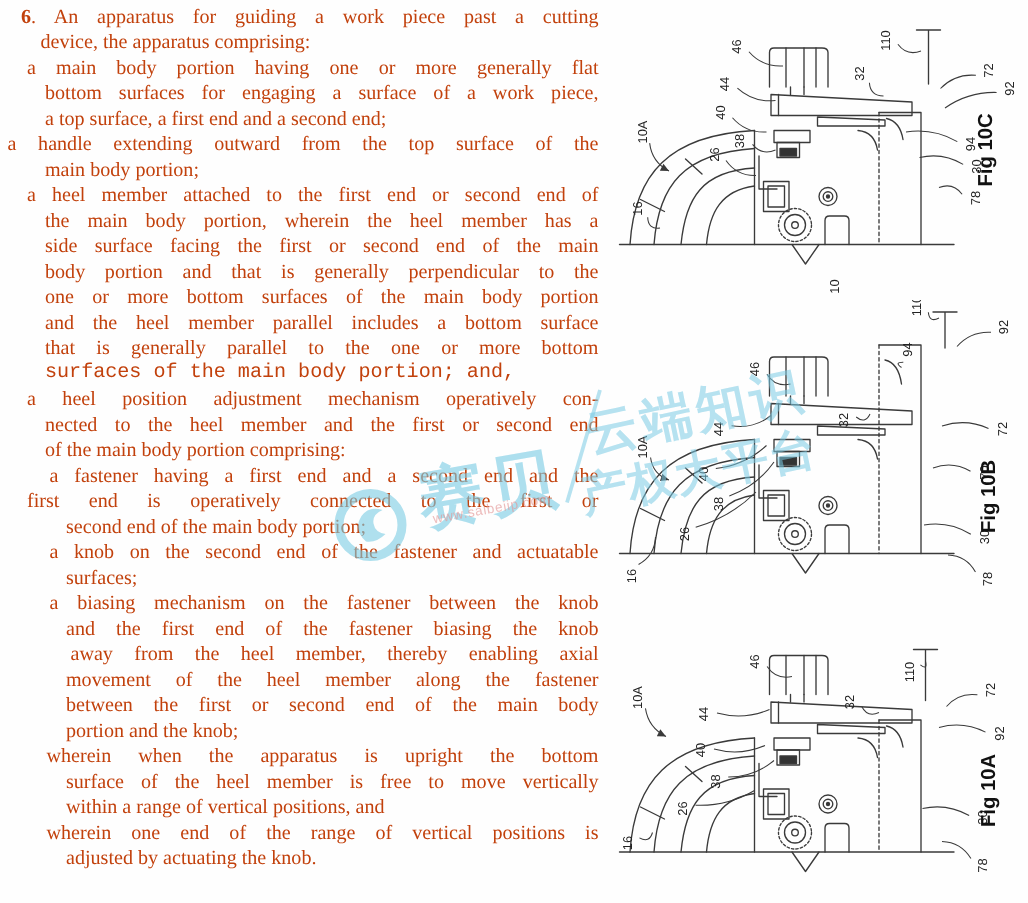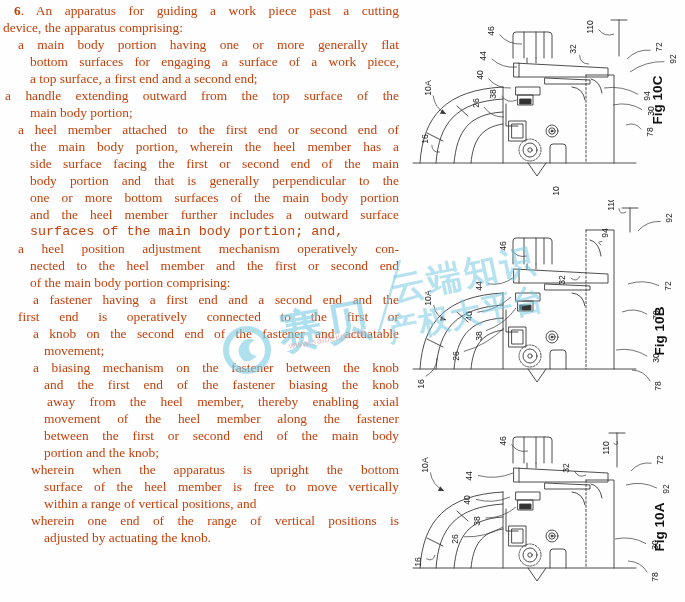--- a/index.html
+++ b/index.html
@@ -54,7 +54,7 @@
 
   <div class="claims" id="claims">
       <div class="cl-line just" style="padding-left: 14px;"><b>6</b>. An apparatus for guiding a work piece past a cutting</div>
-      <div class="cl-line" style="padding-left: 3px;">device, the apparatus comprising:</div>
+      <div class="cl-line" style="padding-left: 3px; margin-left: 24px;">device, the apparatus comprising:</div>
       <div class="cl-line just" style="padding-left: 18px;">a main body portion having one or more generally flat</div>
       <div class="cl-line just" style="padding-left: 30px;">bottom surfaces for engaging a surface of a work piece,</div>
       <div class="cl-line" style="padding-left: 30px;">a top surface, a first end and a second end;</div>

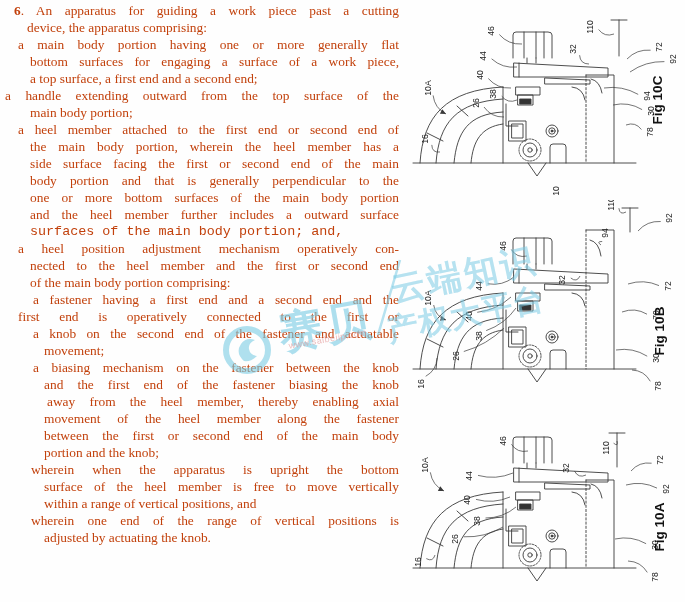--- a/index.html
+++ b/index.html
@@ -65,7 +65,7 @@
       <div class="cl-line just" style="padding-left: 30px;">side surface facing the first or second end of the main</div>
       <div class="cl-line just" style="padding-left: 30px;">body portion and that is generally perpendicular to the</div>
       <div class="cl-line just" style="padding-left: 30px;">one or more bottom surfaces of the main body portion</div>
-      <div class="cl-line just" style="padding-left: 30px;">and the heel member further includes a outward surface</div>
+      <div class="cl-line just" style="padding-left: 30px;">and the heel member parallel includes a bottom surface</div>
       <div class="cl-line" style="padding-left: 30px; font-family: Liberation Mono, monospace;">surfaces of the main body portion; and,</div>
       <div class="cl-line just" style="padding-left: 18px;">a heel position adjustment mechanism operatively con-</div>
       <div class="cl-line just" style="padding-left: 30px;">nected to the heel member and the first or second end</div>

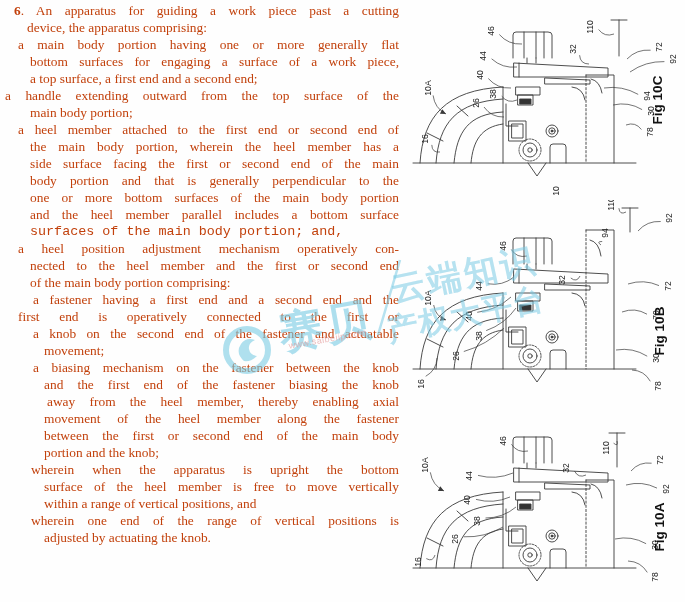--- a/index.html
+++ b/index.html
@@ -66,6 +66,7 @@
       <div class="cl-line just" style="padding-left: 30px;">body portion and that is generally perpendicular to the</div>
       <div class="cl-line just" style="padding-left: 30px;">one or more bottom surfaces of the main body portion</div>
       <div class="cl-line just" style="padding-left: 30px;">and the heel member parallel includes a bottom surface</div>
+      <div class="cl-line just" style="padding-left: 30px;">that is generally parallel to the one or more bottom</div>
       <div class="cl-line" style="padding-left: 30px; font-family: Liberation Mono, monospace;">surfaces of the main body portion; and,</div>
       <div class="cl-line just" style="padding-left: 18px;">a heel position adjustment mechanism operatively con-</div>
       <div class="cl-line just" style="padding-left: 30px;">nected to the heel member and the first or second end</div>

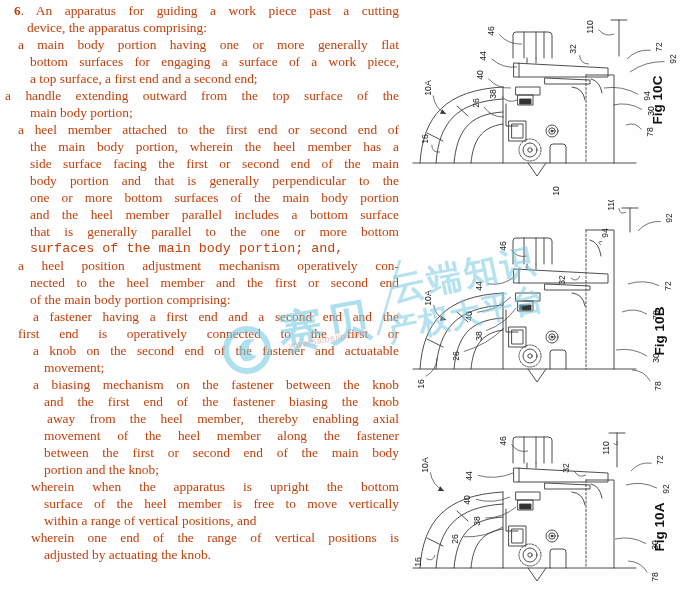--- a/index.html
+++ b/index.html
@@ -73,6 +73,7 @@
       <div class="cl-line" style="padding-left: 30px;">of the main body portion comprising:</div>
       <div class="cl-line just" style="padding-left: 33px;">a fastener having a first end and a second end and the</div>
       <div class="cl-line just" style="padding-left: 18px;">first end is operatively connected to the first or</div>
+      <div class="cl-line" style="padding-left: 44px;">second end of the main body portion;</div>
       <div class="cl-line just" style="padding-left: 33px;">a knob on the second end of the fastener and actuatable</div>
       <div class="cl-line" style="padding-left: 44px;">movement;</div>
       <div class="cl-line just" style="padding-left: 33px;">a biasing mechanism on the fastener between the knob</div>

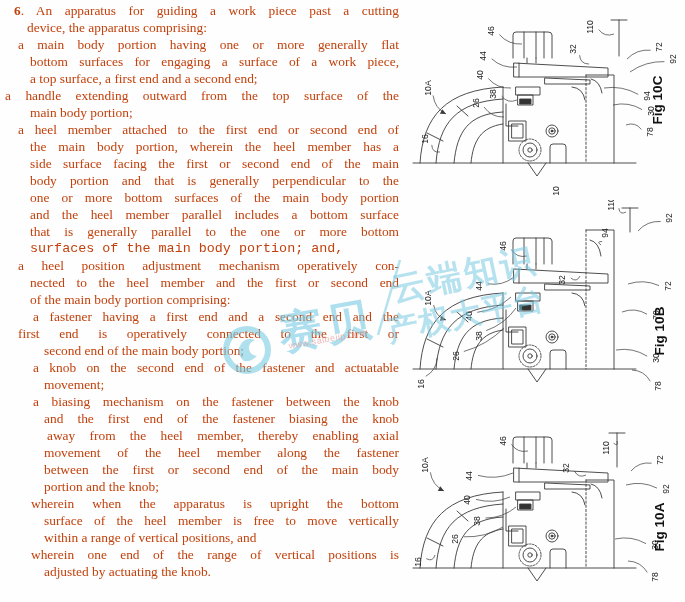--- a/index.html
+++ b/index.html
@@ -75,7 +75,7 @@
       <div class="cl-line just" style="padding-left: 18px;">first end is operatively connected to the first or</div>
       <div class="cl-line" style="padding-left: 44px;">second end of the main body portion;</div>
       <div class="cl-line just" style="padding-left: 33px;">a knob on the second end of the fastener and actuatable</div>
-      <div class="cl-line" style="padding-left: 44px;">movement;</div>
+      <div class="cl-line" style="padding-left: 44px;">surfaces;</div>
       <div class="cl-line just" style="padding-left: 33px;">a biasing mechanism on the fastener between the knob</div>
       <div class="cl-line just" style="padding-left: 44px;">and the first end of the fastener biasing the knob</div>
       <div class="cl-line just" style="padding-left: 47px;">away from the heel member, thereby enabling axial</div>

